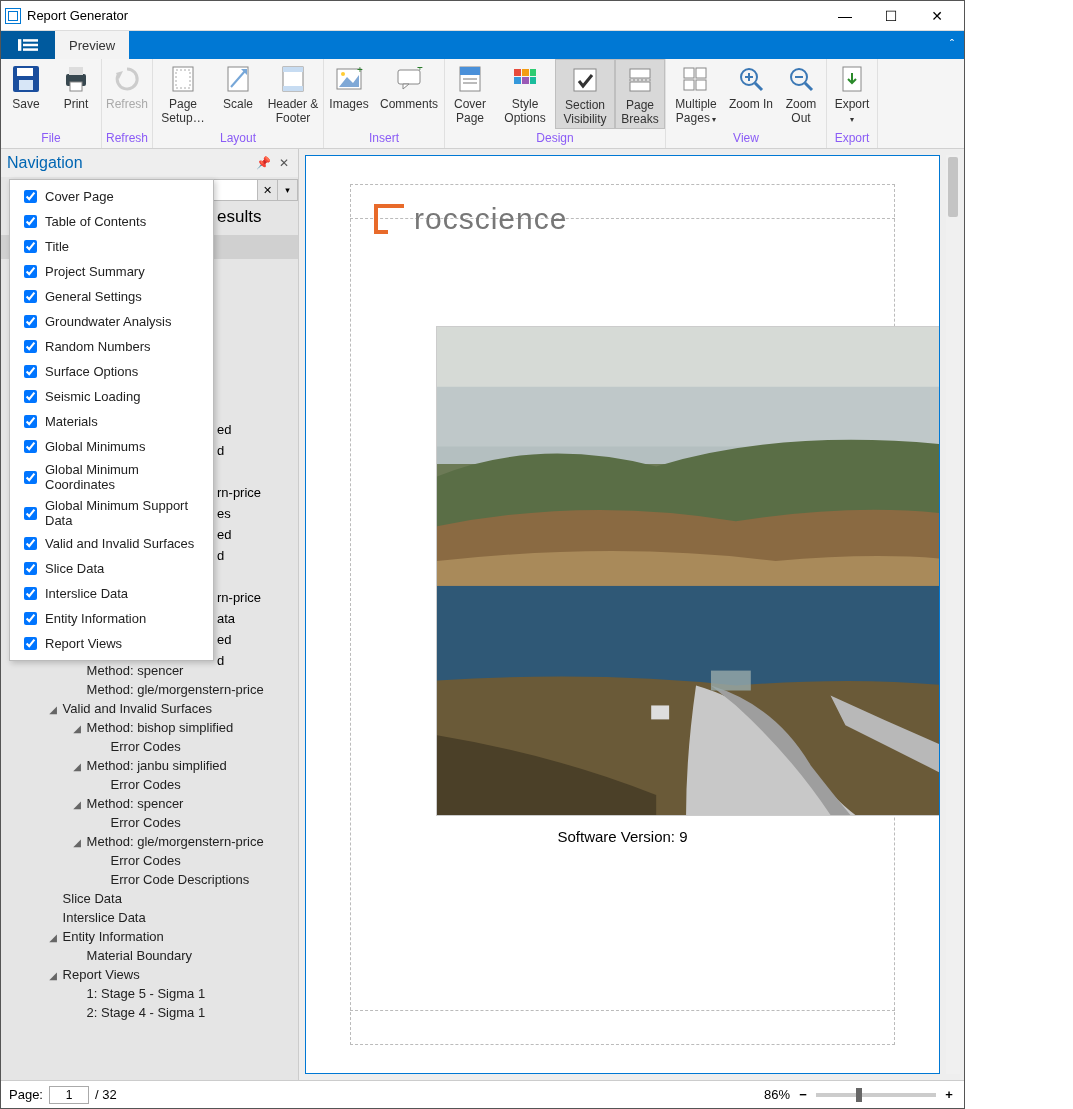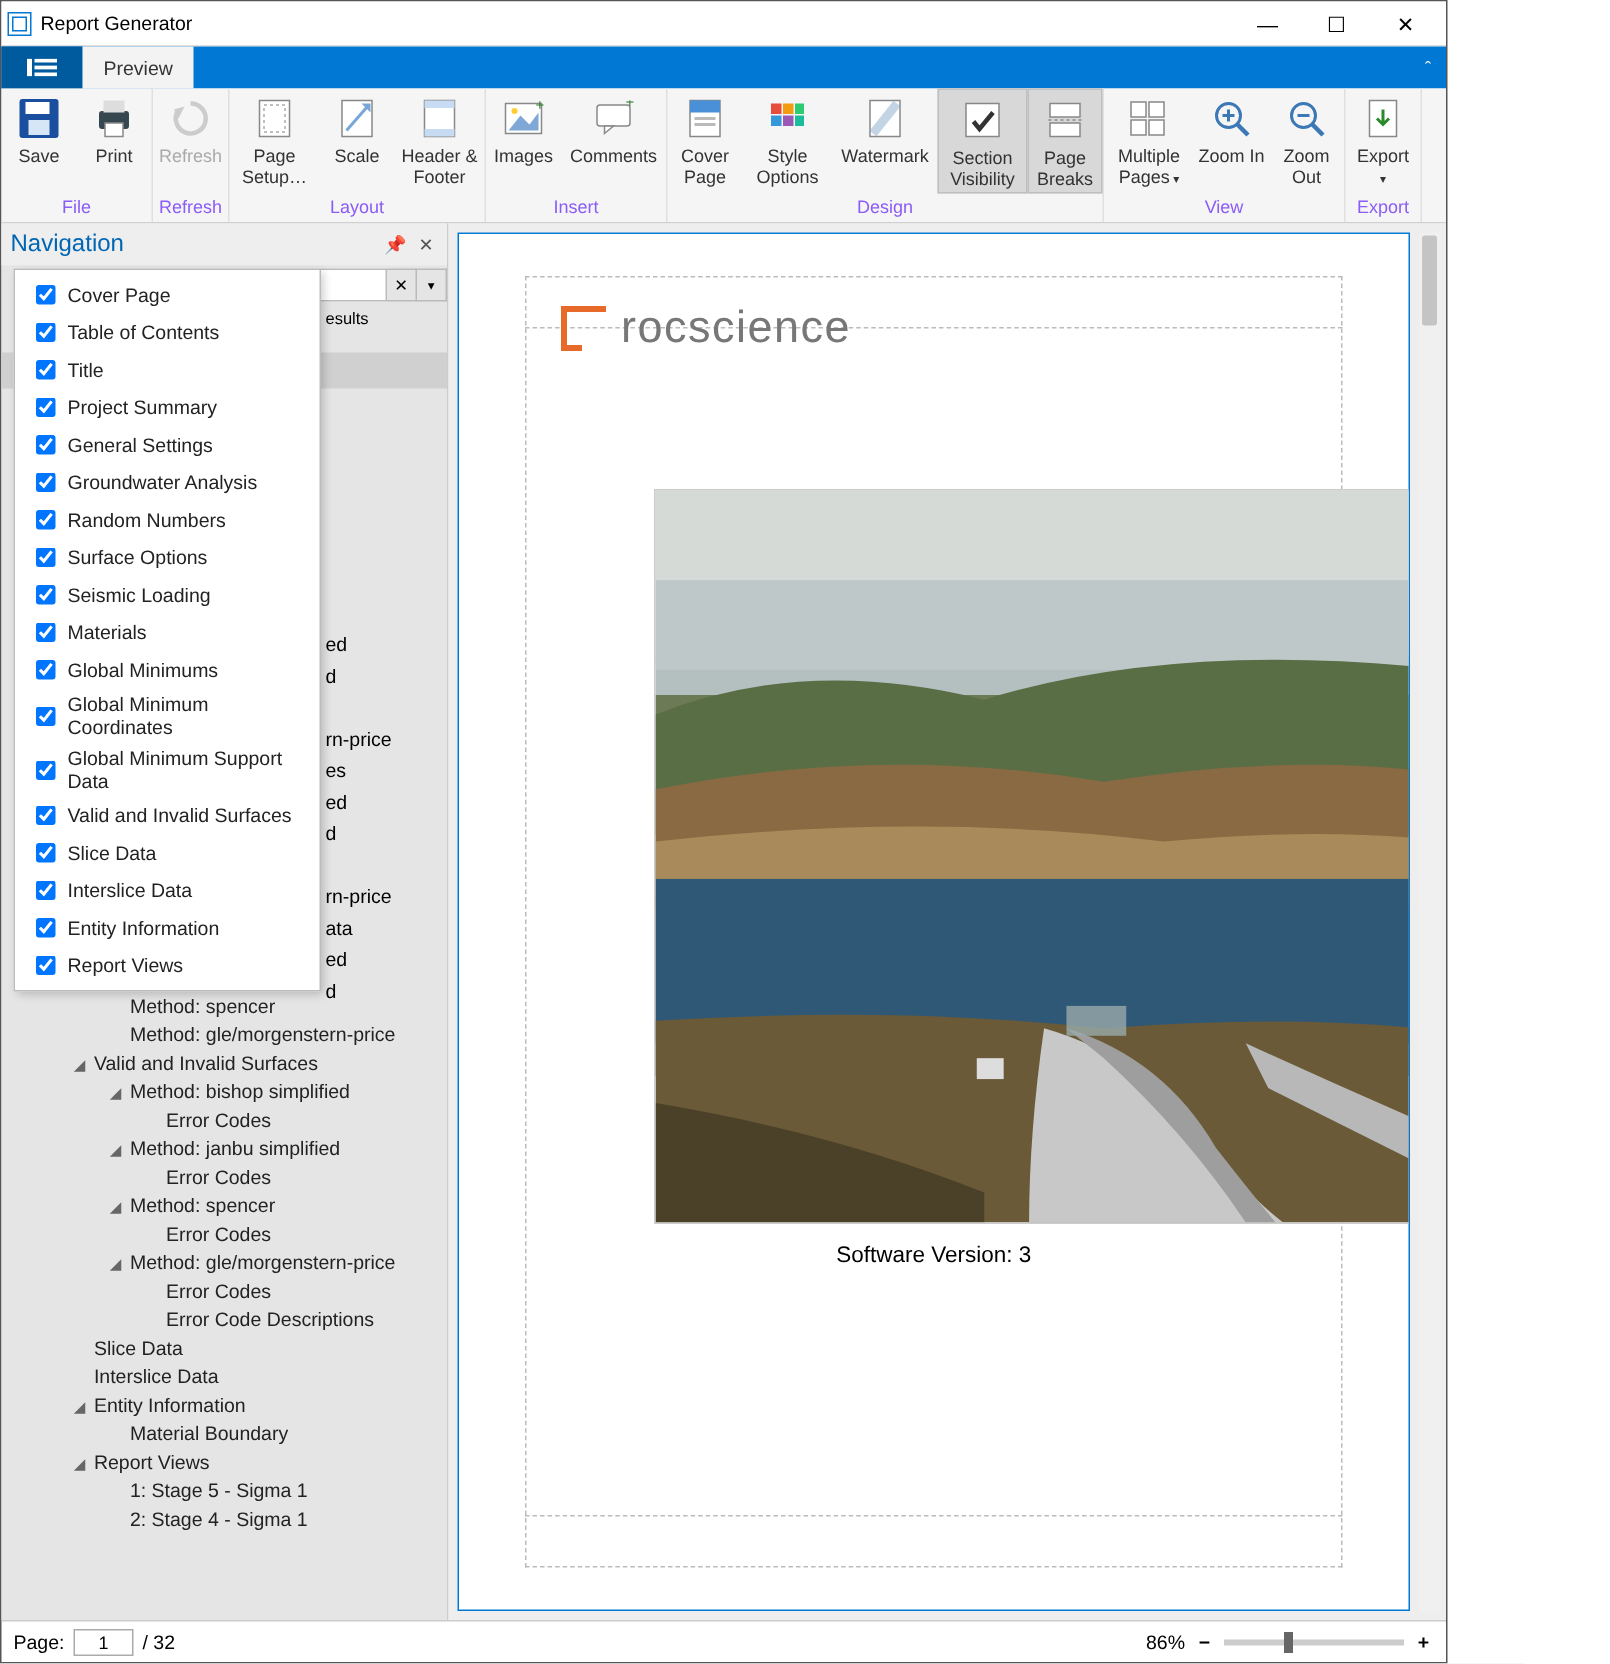--- a/index.html
+++ b/index.html
@@ -228,15 +228,6 @@
             </div>
           <span>Style Options</span>
         </div>
-        <div class="ribbon-btn wider">
-          <div class="ico">
-              <svg width="24" height="28">
-                <rect x="2" y="2" width="20" height="24" fill="#fff" stroke="#888"></rect>
-                <line x1="4" y1="24" x2="20" y2="4" stroke="#88aacc" stroke-width="6" opacity=".5"></line>
-              </svg>
-            </div>
-          <span>Watermark</span>
-        </div>
         <div class="ribbon-btn wide active">
           <div class="ico">
               <svg width="26" height="26">

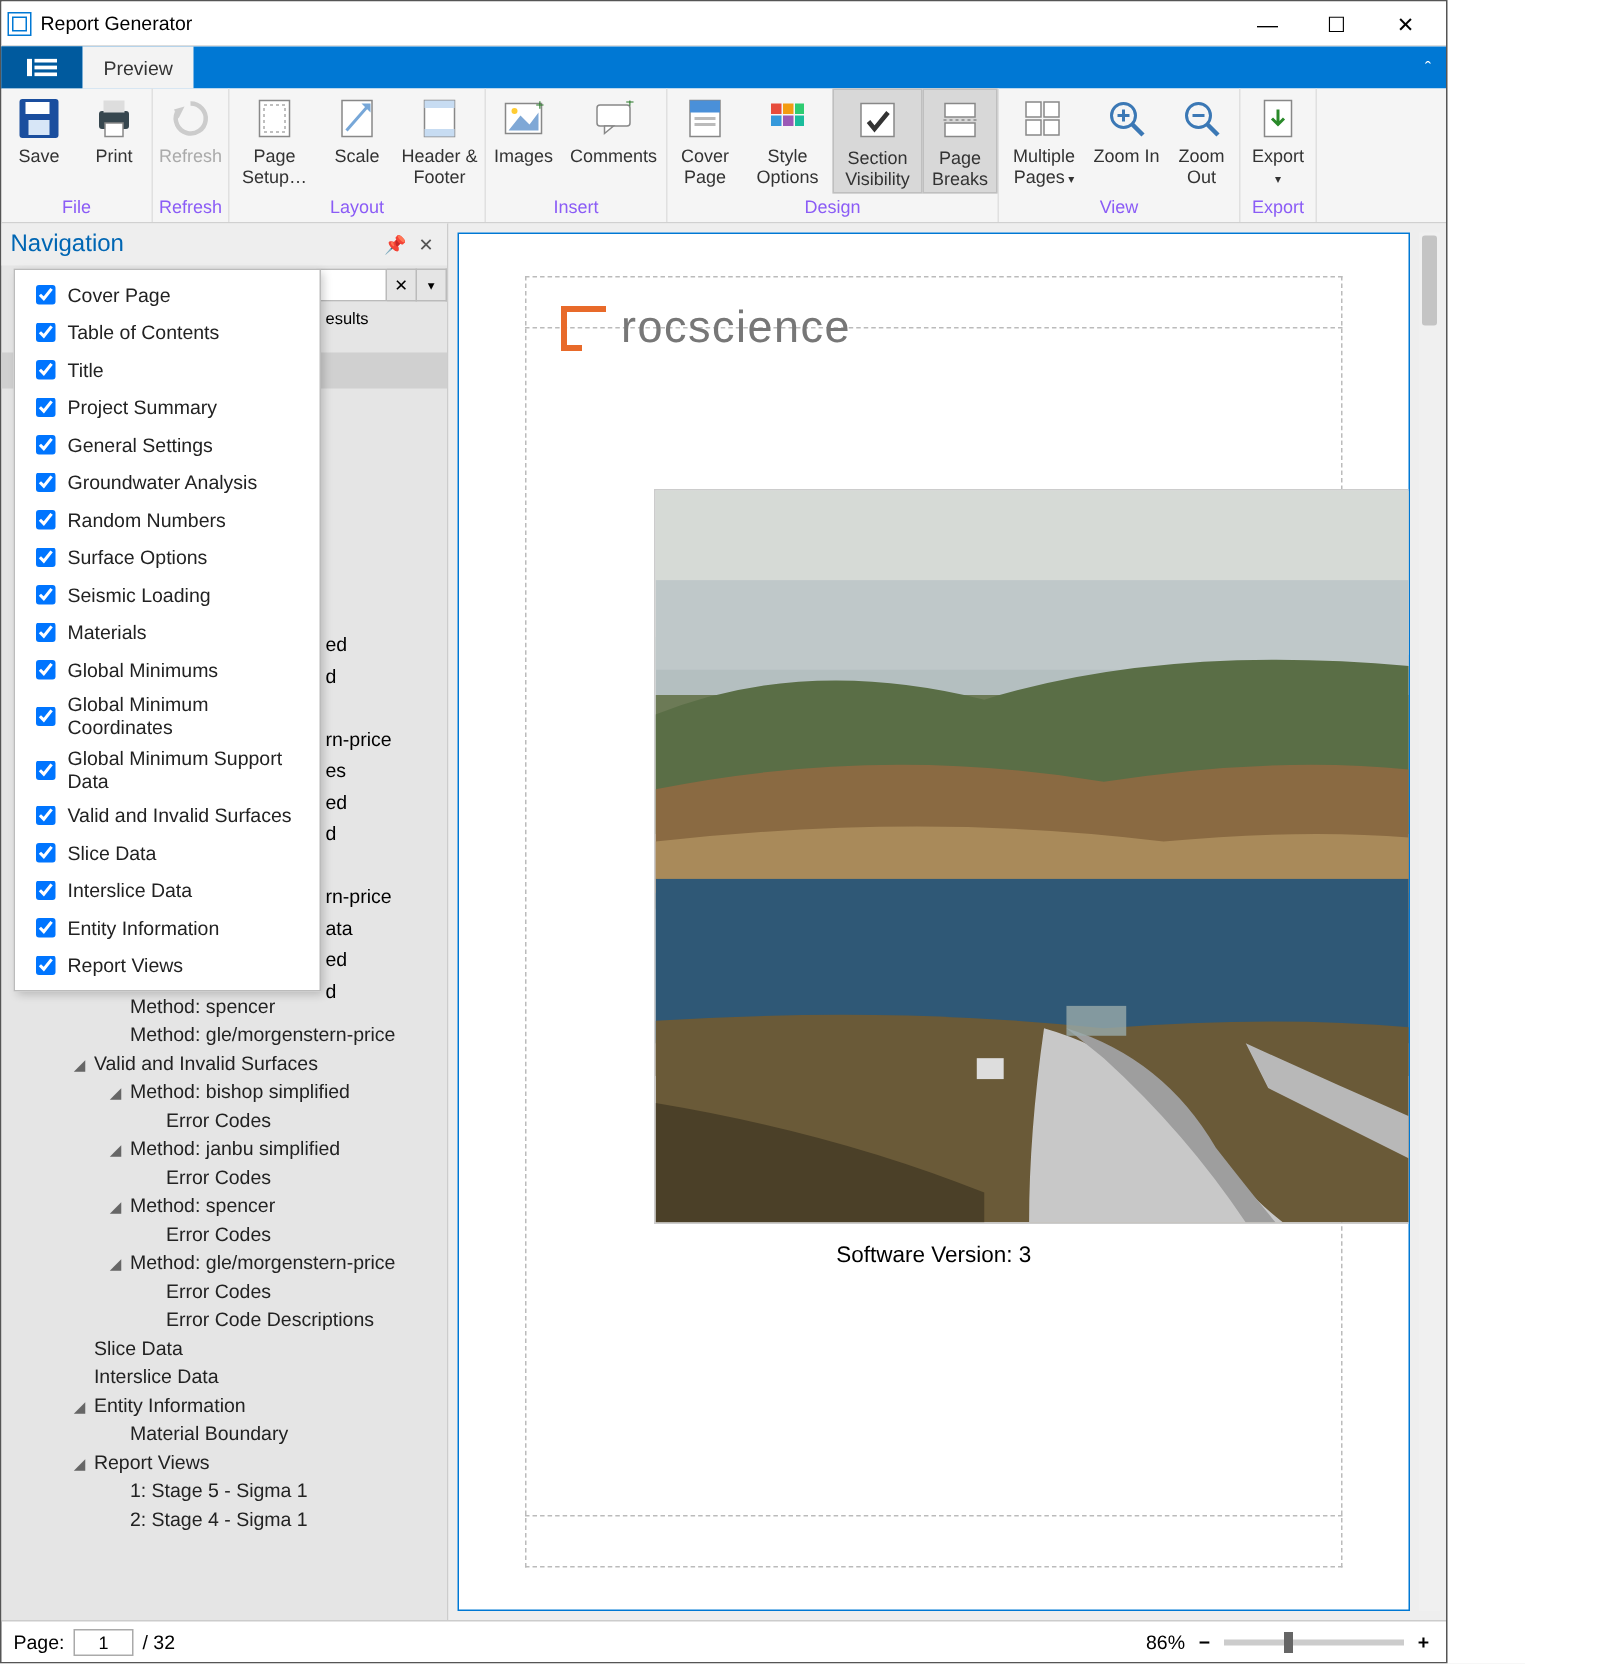--- a/index.html
+++ b/index.html
@@ -319,7 +319,7 @@
         <div style="width:20px; border:1px solid #bbb; border-left:none; height:22px; display:flex;align-items:center;justify-content:center; font-size:11px;">✕</div>
         <div style="width:20px; border:1px solid #bbb; border-left:none; height:22px; display:flex;align-items:center;justify-content:center; font-size:9px;">▾</div>
       </div>
-      <div style="position:absolute; top:58px; left:216px; font-size:11px;">esults</div>
+      <div style="position:absolute; top:58px; left:216px; font-size:17px;">esults</div>
       <div style="position:absolute; top:86px; left:0; right:0; height:24px; background:#d0d0d0;"></div>
 
       <div style="position:absolute; top:270px; left:216px; font-size:13px; line-height:21px;">

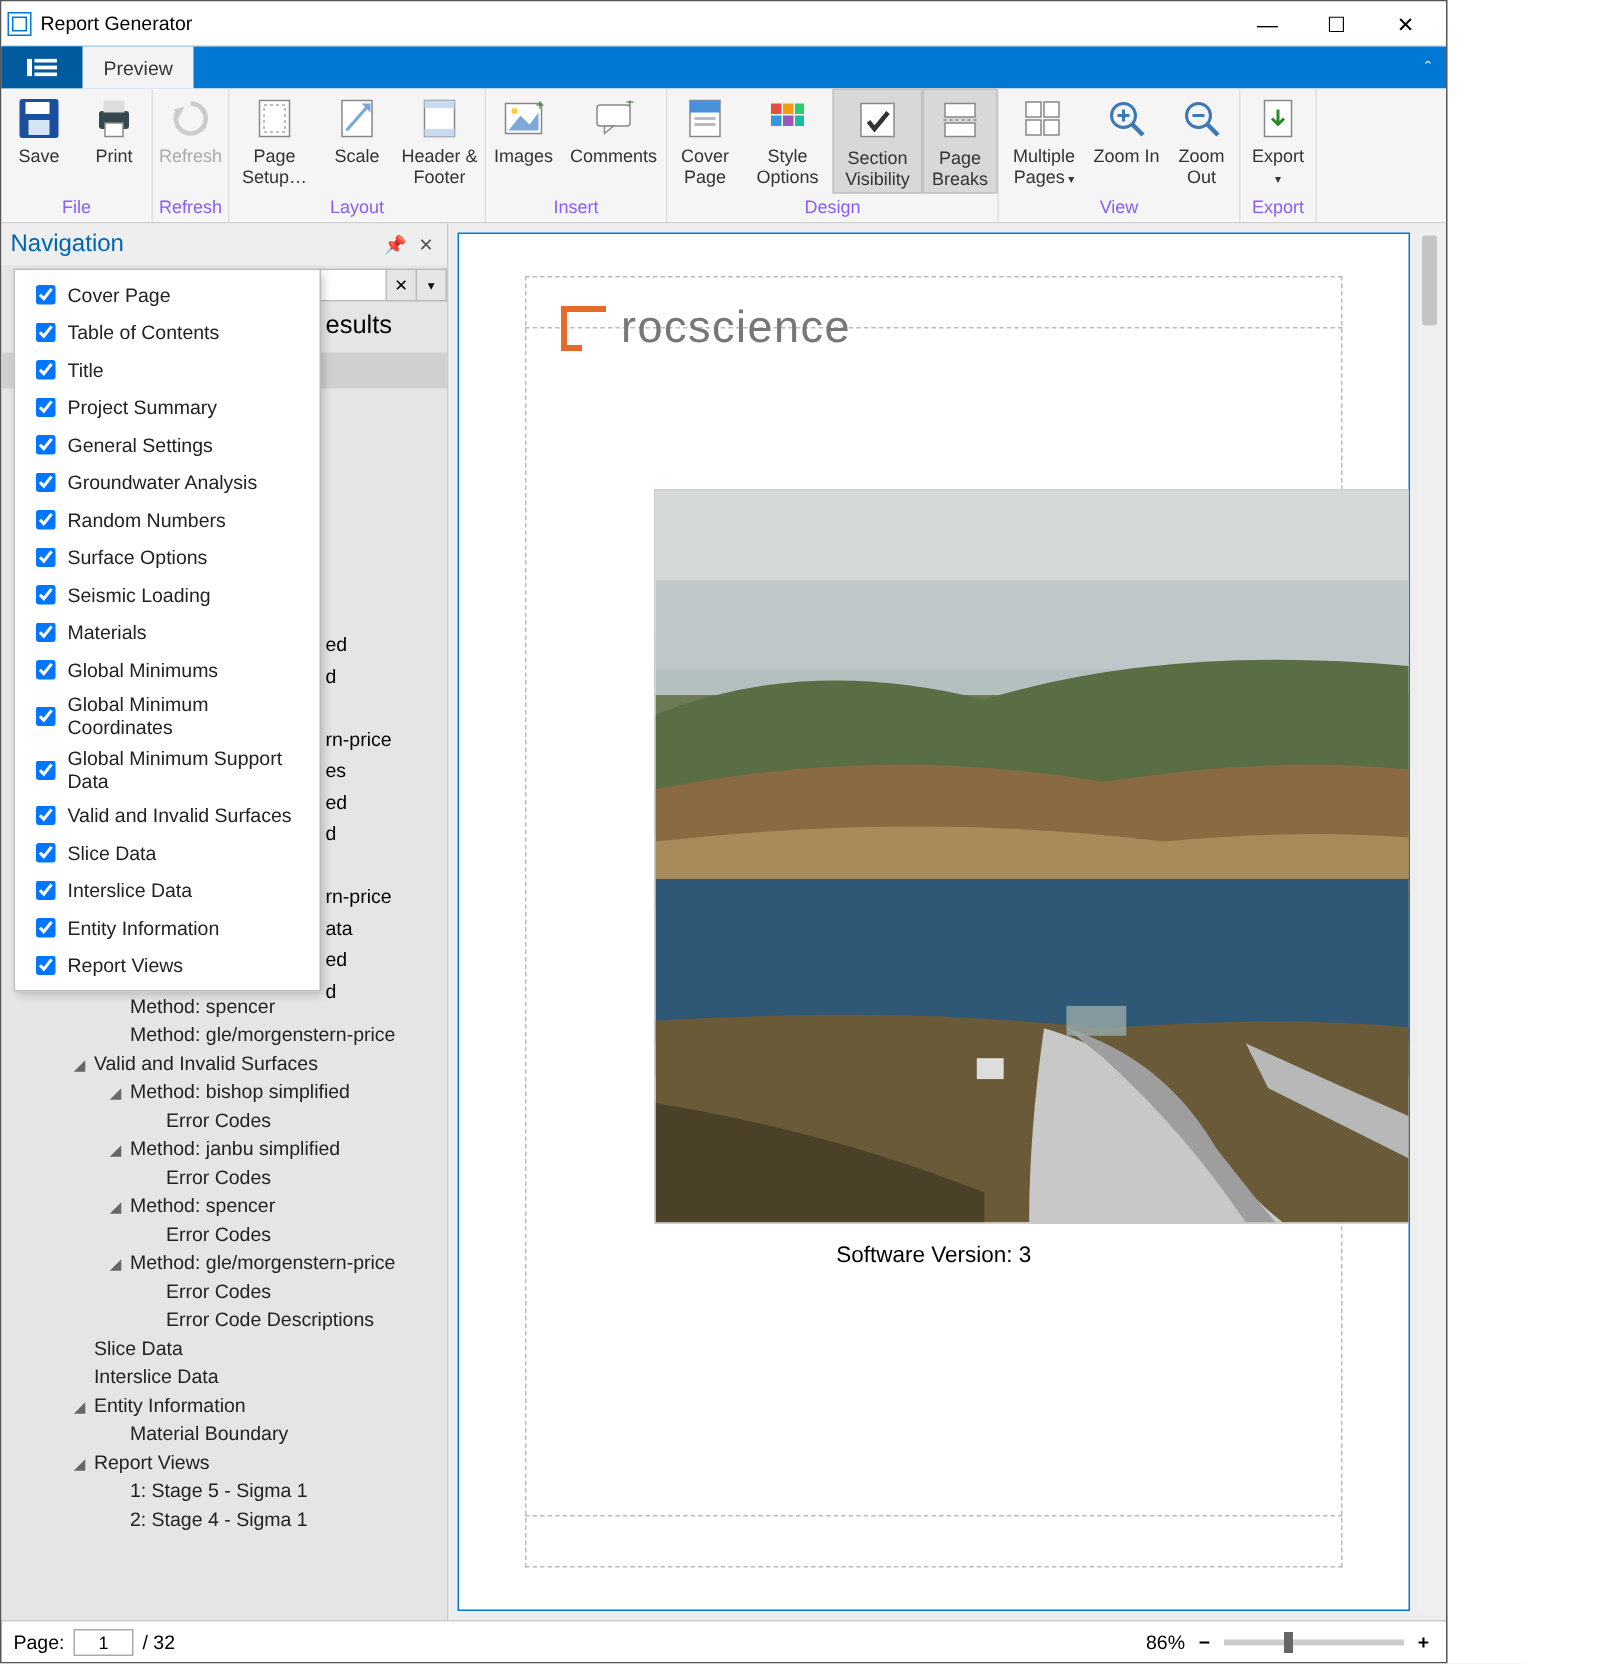--- a/index.html
+++ b/index.html
@@ -466,7 +466,7 @@
             <rect x="275" y="345" width="40" height="20" fill="#9aa" opacity=".8"></rect>
           </svg>
         </div>
-        <div class="software-version">Software Version: 3</div>
+        <div class="software-version">Software Version: 9</div>
       </div>
       <div class="preview-scroll">
           <div class="thumb"></div>

